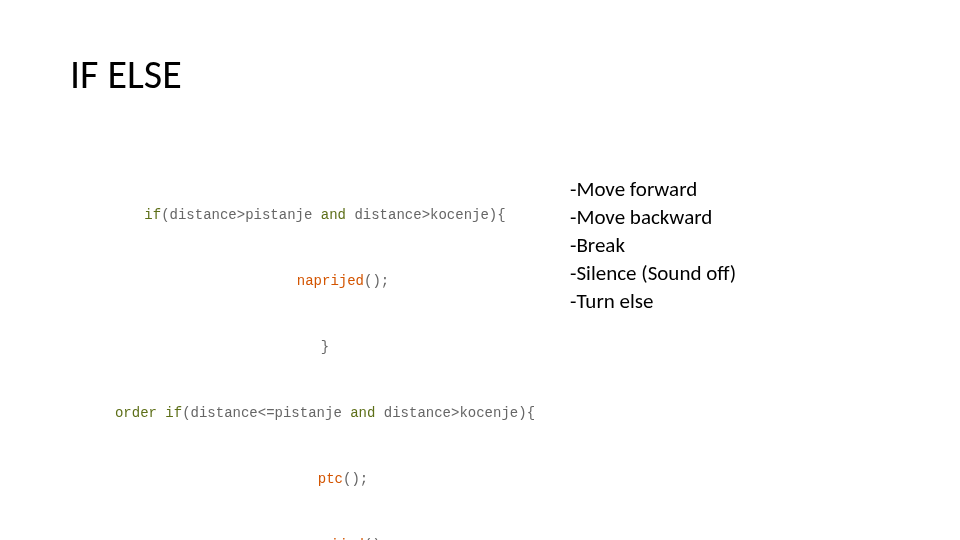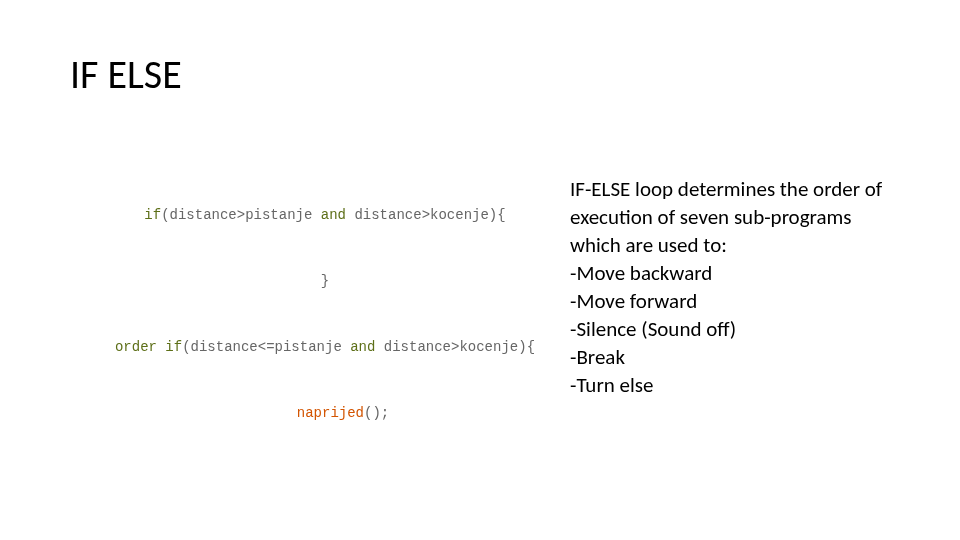--- a/index.html
+++ b/index.html
@@ -81,7 +81,6 @@
   </div>
 
   <div class="desc">
-    <p>IF-ELSE loop determines the order of execution of seven sub-programs which are used to:</p>
     <p>-Move backward</p>
     <p>-Move forward</p>
     <p>-Silence (Sound off)</p>

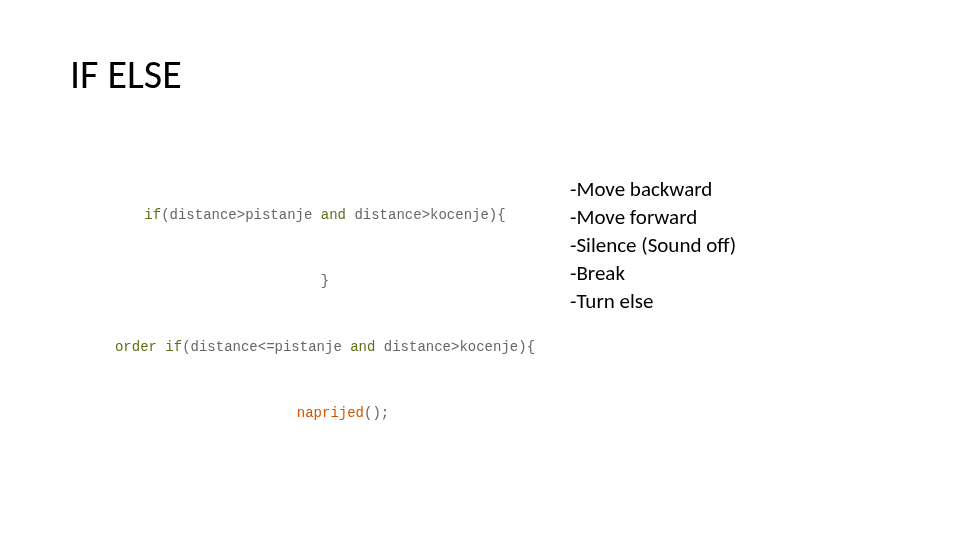--- a/index.html
+++ b/index.html
@@ -81,8 +81,8 @@
   </div>
 
   <div class="desc">
+    <p>-Move forward</p>
     <p>-Move backward</p>
-    <p>-Move forward</p>
     <p>-Silence (Sound off)</p>
     <p>-Break</p>
     <p>-Turn else</p>

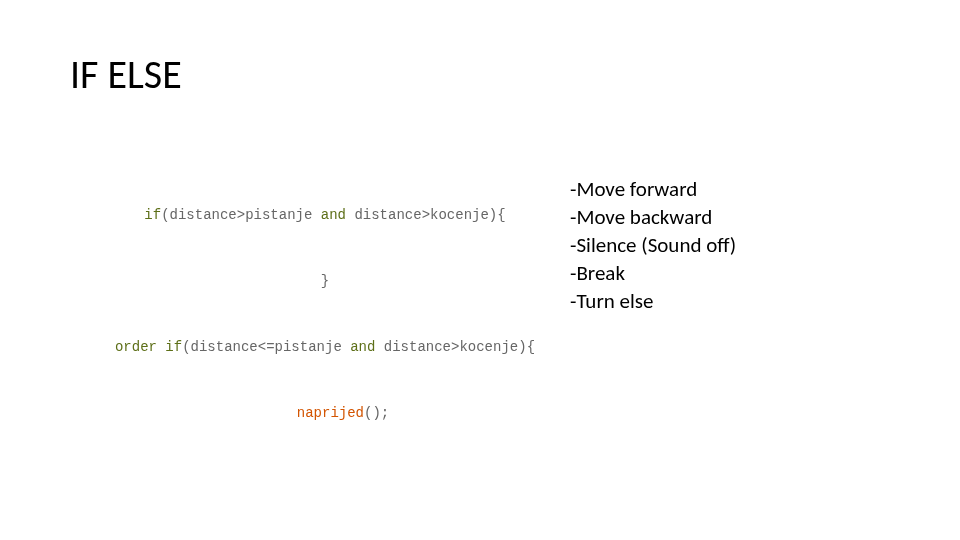--- a/index.html
+++ b/index.html
@@ -69,6 +69,7 @@
 
   <div class="code-block">
     <span class="code-line ind1"><span class="kw">if</span><span class="pun">(distance&gt;pistanje </span><span class="kw">and</span><span class="pun"> distance&gt;kocenje){</span></span>
+    <span class="code-line ind2"><span class="fn">naprijed</span><span class="pun">();</span></span>
     <span class="code-line close1 pun">}</span>
     <span class="code-line ind1"><span class="kw">order if</span><span class="pun">(distance&lt;=pistanje </span><span class="kw">and</span><span class="pun"> distance&gt;kocenje){</span></span>
     <span class="code-line ind2"><span class="fn">naprijed</span><span class="pun">();</span></span>

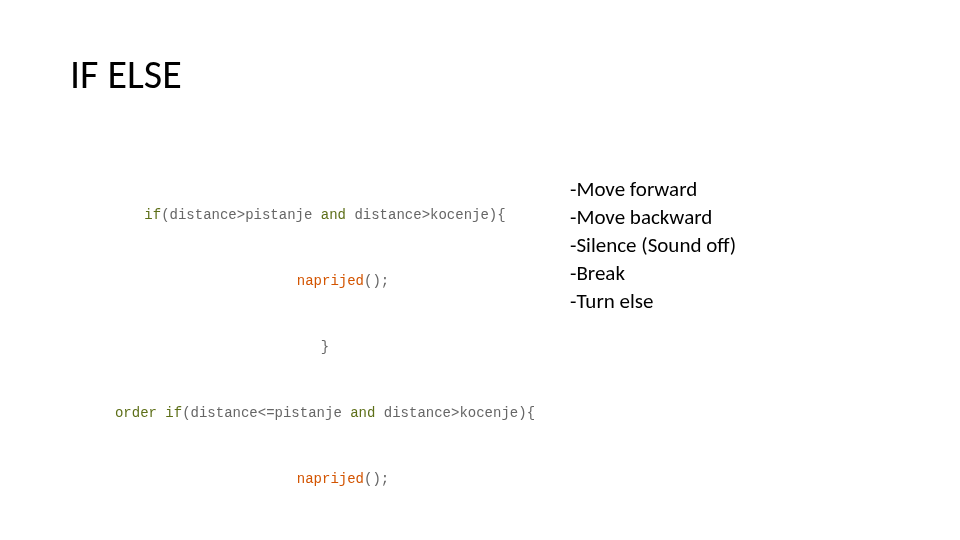--- a/index.html
+++ b/index.html
@@ -84,8 +84,8 @@
   <div class="desc">
     <p>-Move forward</p>
     <p>-Move backward</p>
+    <p>-Break</p>
     <p>-Silence (Sound off)</p>
-    <p>-Break</p>
     <p>-Turn else</p>
   </div>
 

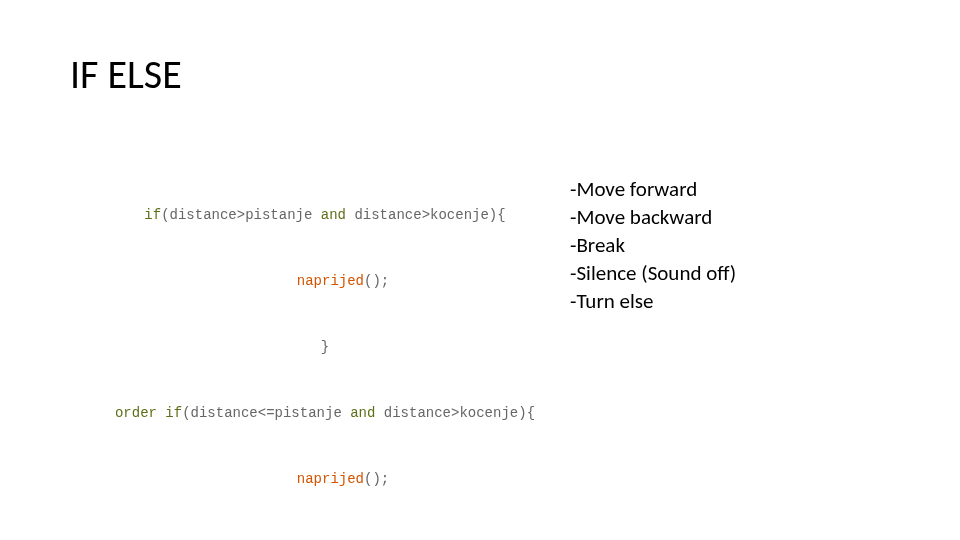--- a/index.html
+++ b/index.html
@@ -72,6 +72,7 @@
     <span class="code-line ind2"><span class="fn">naprijed</span><span class="pun">();</span></span>
     <span class="code-line close1 pun">}</span>
     <span class="code-line ind1"><span class="kw">order if</span><span class="pun">(distance&lt;=pistanje </span><span class="kw">and</span><span class="pun"> distance&gt;kocenje){</span></span>
+    <span class="code-line ind2"><span class="fn">ptc</span><span class="pun">();</span></span>
     <span class="code-line ind2"><span class="fn">naprijed</span><span class="pun">();</span></span>
     
     

